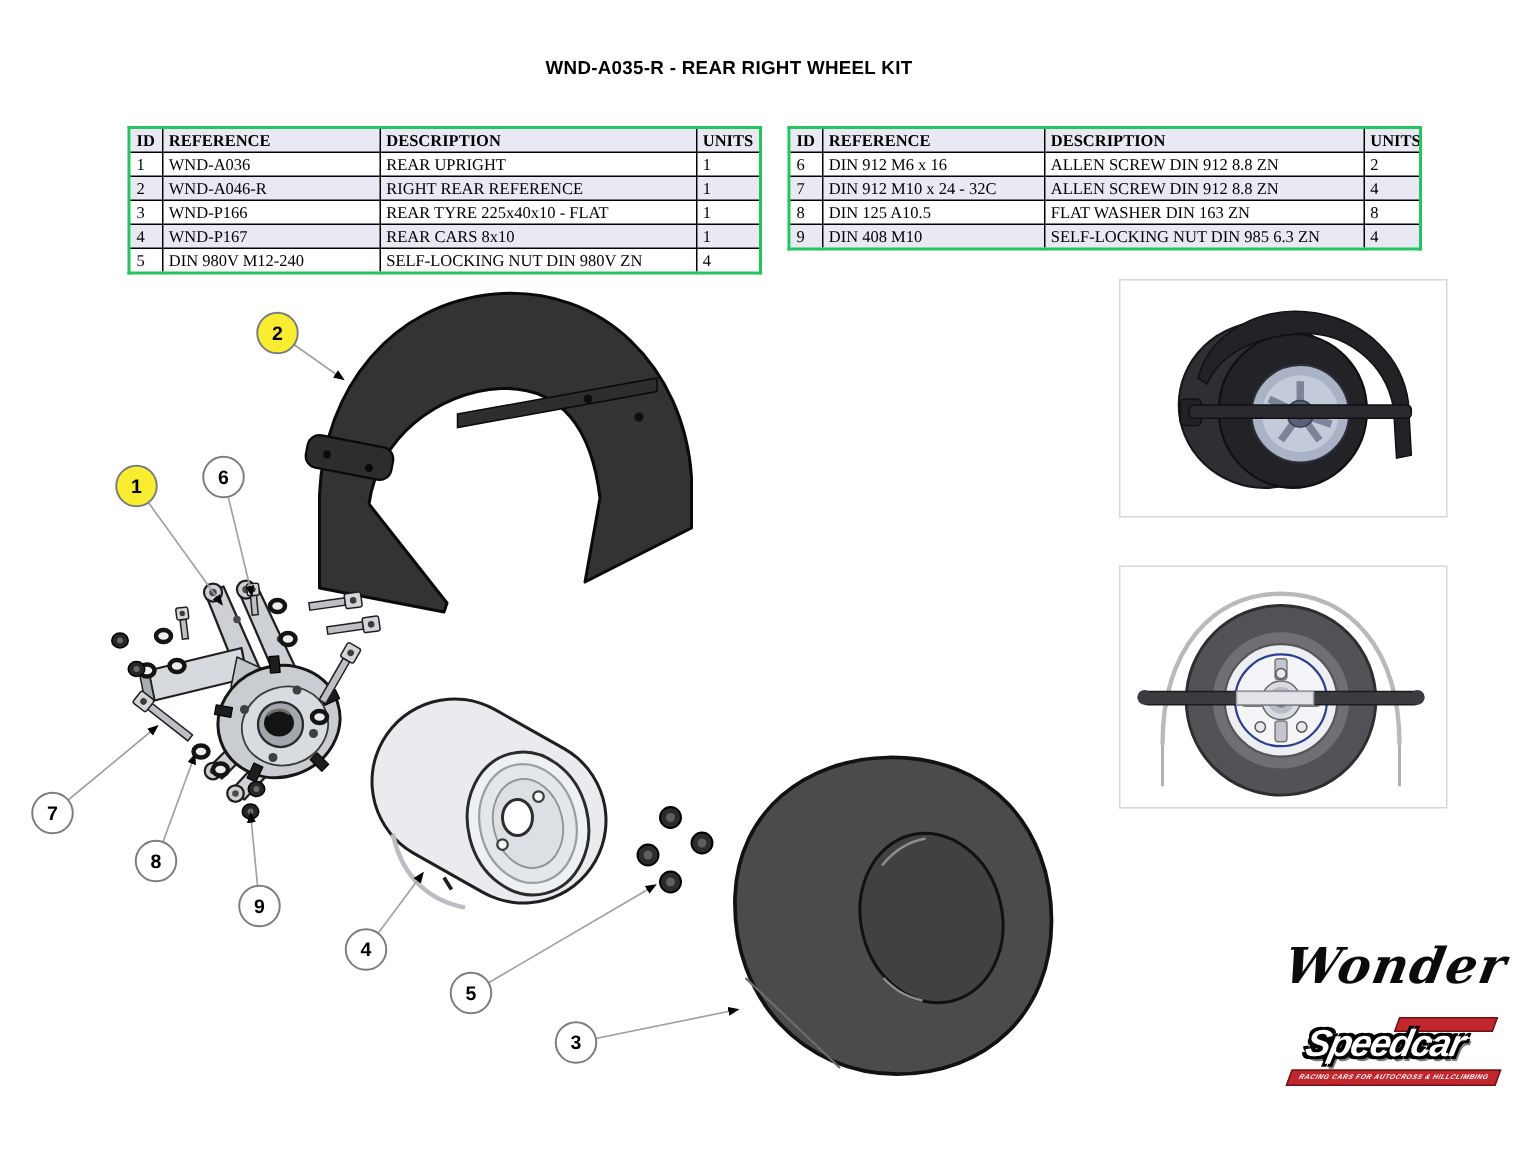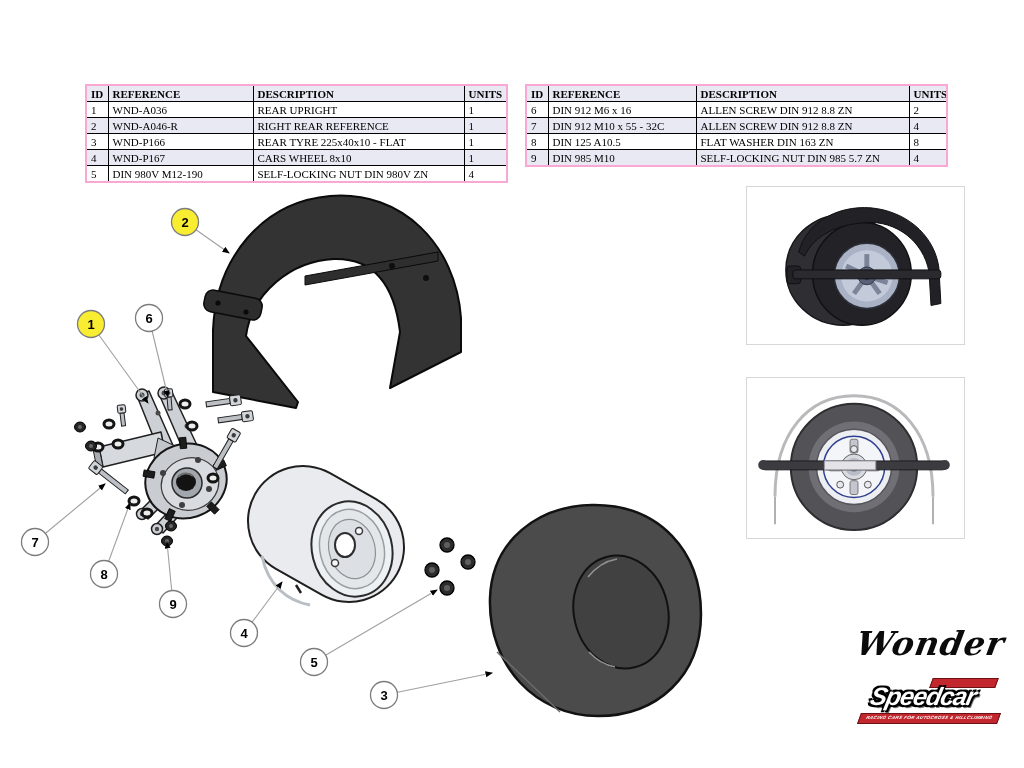--- a/index.html
+++ b/index.html
@@ -53,6 +53,7 @@
 
 <div id="page">
 
+  <div class="title">WND-A035-R - REAR RIGHT WHEEL KIT</div>
 
   <table class="parts" id="table-left">
     <colgroup>

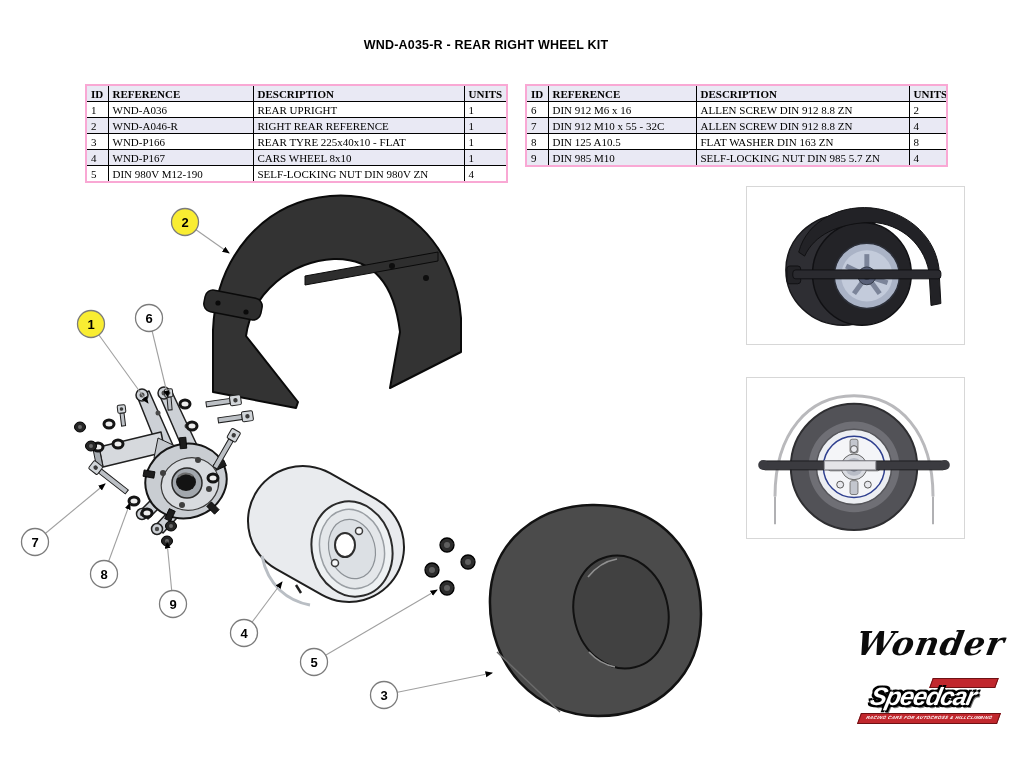--- a/index.html
+++ b/index.html
@@ -13,7 +13,7 @@
   
   table.parts{border-collapse:collapse;table-layout:fixed;position:absolute;
               font-family:"Liberation Serif",serif;font-size:11px;color:#000;
-              border:2px solid #f9a8d4;background:#fff;}
+              border:2px solid #22c55e;background:#fff;}
   table.parts th,table.parts td{border:1px solid #000;padding:1px 4px;height:13px;
               overflow:hidden;white-space:nowrap;text-align:left;vertical-align:middle;}
   table.parts th{font-weight:bold;background:#e9e9f4;}

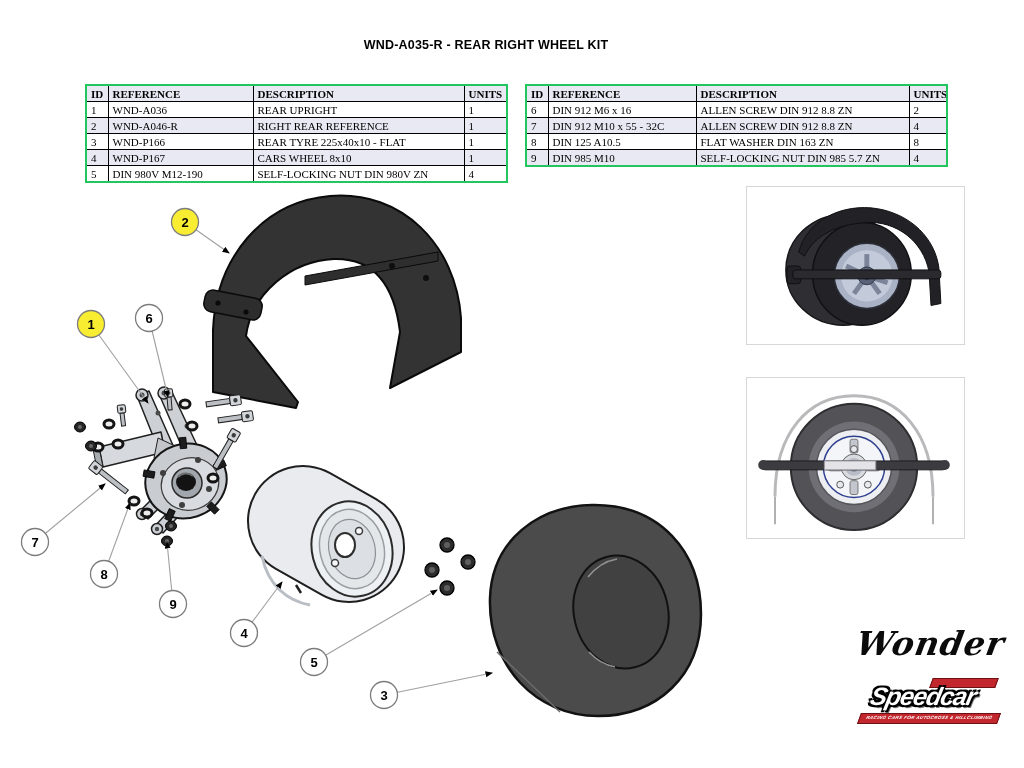--- a/index.html
+++ b/index.html
@@ -128,7 +128,7 @@
       </tr>
       <tr>
         <td>7</td>
-        <td>DIN 912 M10 x 55 - 32C</td>
+        <td>DIN 912 M10 x 24 - 32C</td>
         <td>ALLEN SCREW DIN 912 8.8 ZN</td>
         <td>4</td>
       </tr>

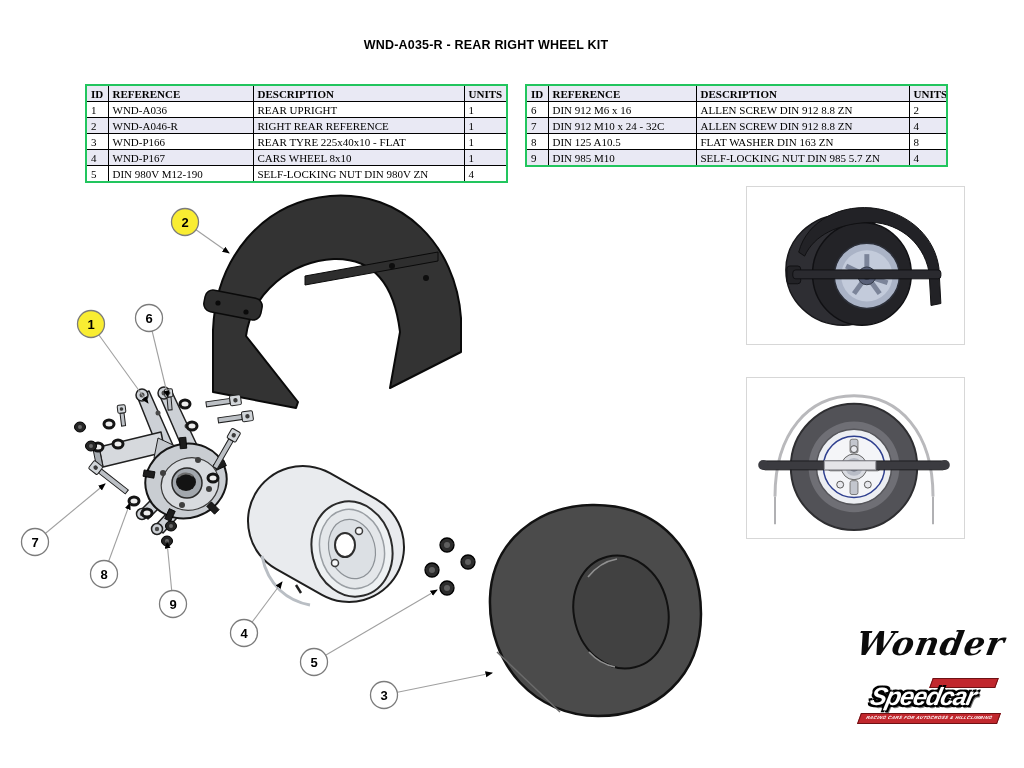--- a/index.html
+++ b/index.html
@@ -92,7 +92,7 @@
       <tr>
         <td>4</td>
         <td>WND-P167</td>
-        <td>CARS WHEEL 8x10</td>
+        <td>REAR CARS 8x10</td>
         <td>1</td>
       </tr>
       <tr>

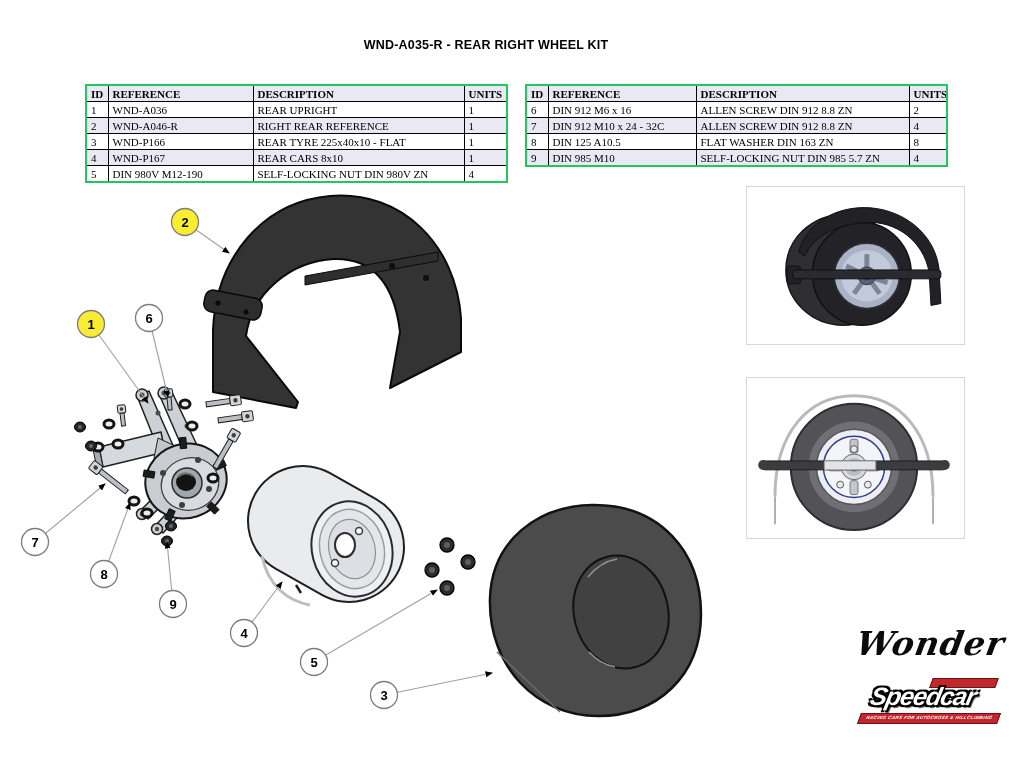--- a/index.html
+++ b/index.html
@@ -140,7 +140,7 @@
       </tr>
       <tr>
         <td>9</td>
-        <td>DIN 985 M10</td>
+        <td>DIN 408 M10</td>
         <td>SELF-LOCKING NUT DIN 985 5.7 ZN</td>
         <td>4</td>
       </tr>

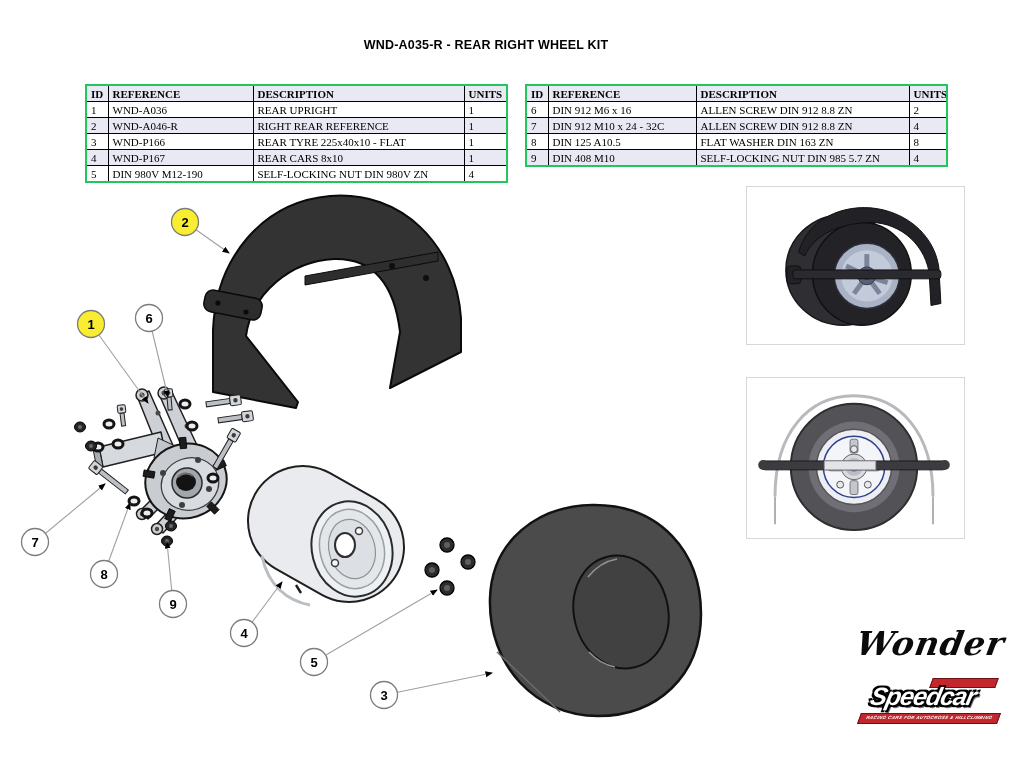--- a/index.html
+++ b/index.html
@@ -141,7 +141,7 @@
       <tr>
         <td>9</td>
         <td>DIN 408 M10</td>
-        <td>SELF-LOCKING NUT DIN 985 5.7 ZN</td>
+        <td>SELF-LOCKING NUT DIN 985 6.3 ZN</td>
         <td>4</td>
       </tr>
     </tbody>

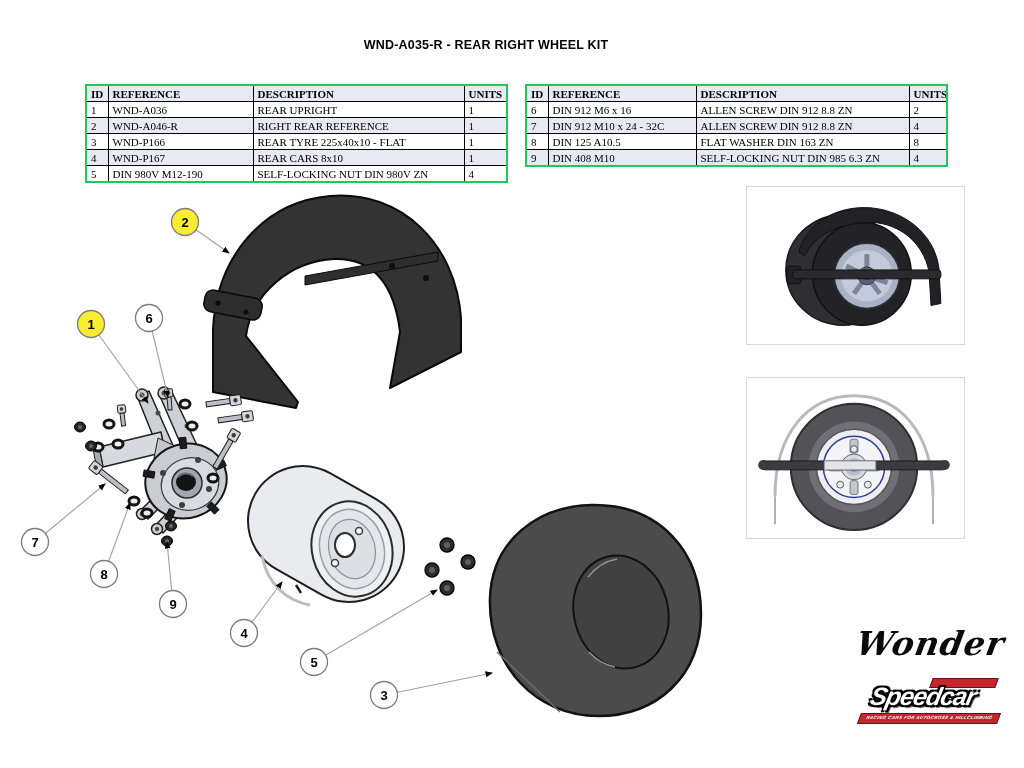--- a/index.html
+++ b/index.html
@@ -97,7 +97,7 @@
       </tr>
       <tr>
         <td>5</td>
-        <td>DIN 980V M12-190</td>
+        <td>DIN 980V M12-240</td>
         <td>SELF-LOCKING NUT DIN 980V ZN</td>
         <td>4</td>
       </tr>

